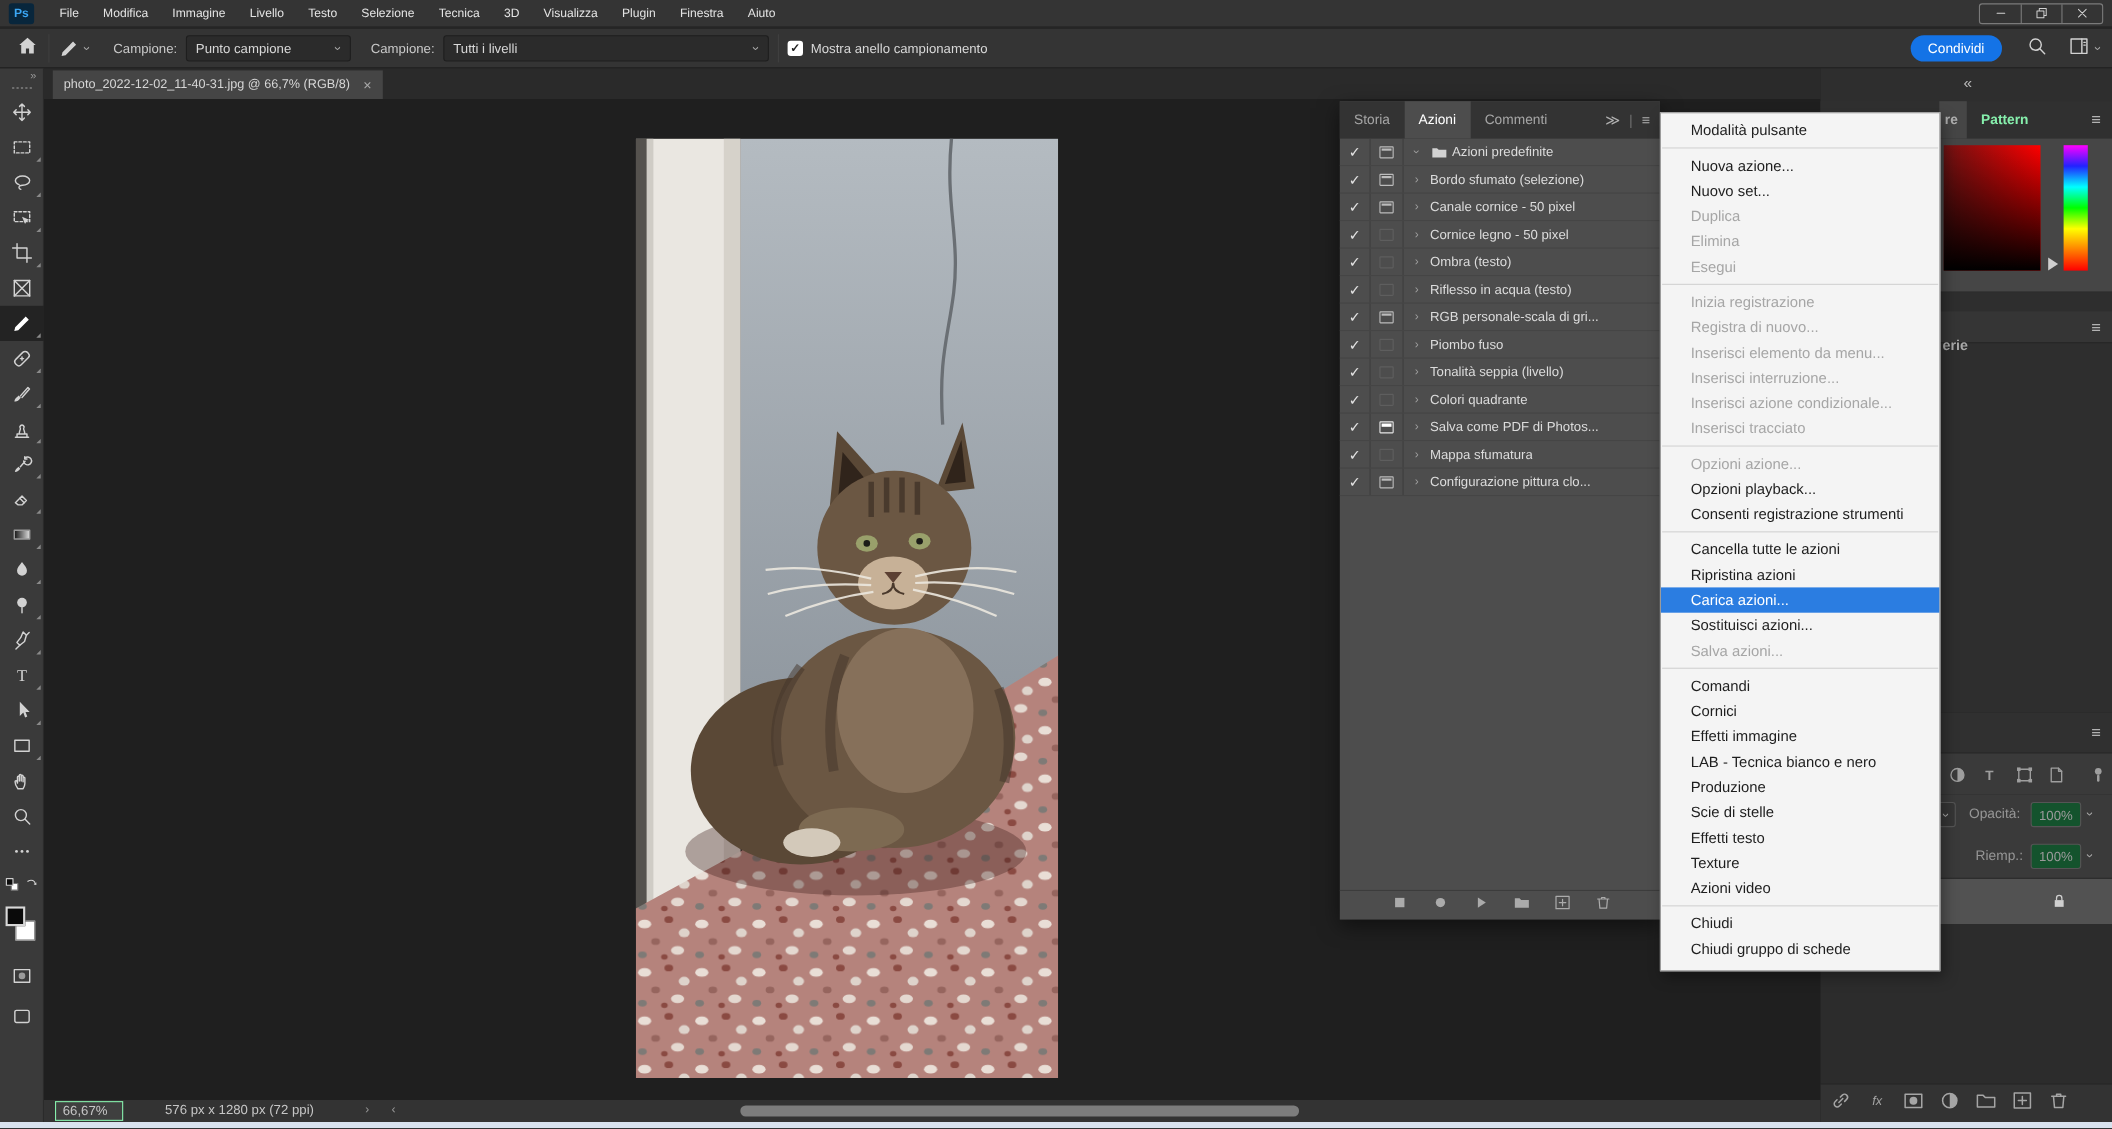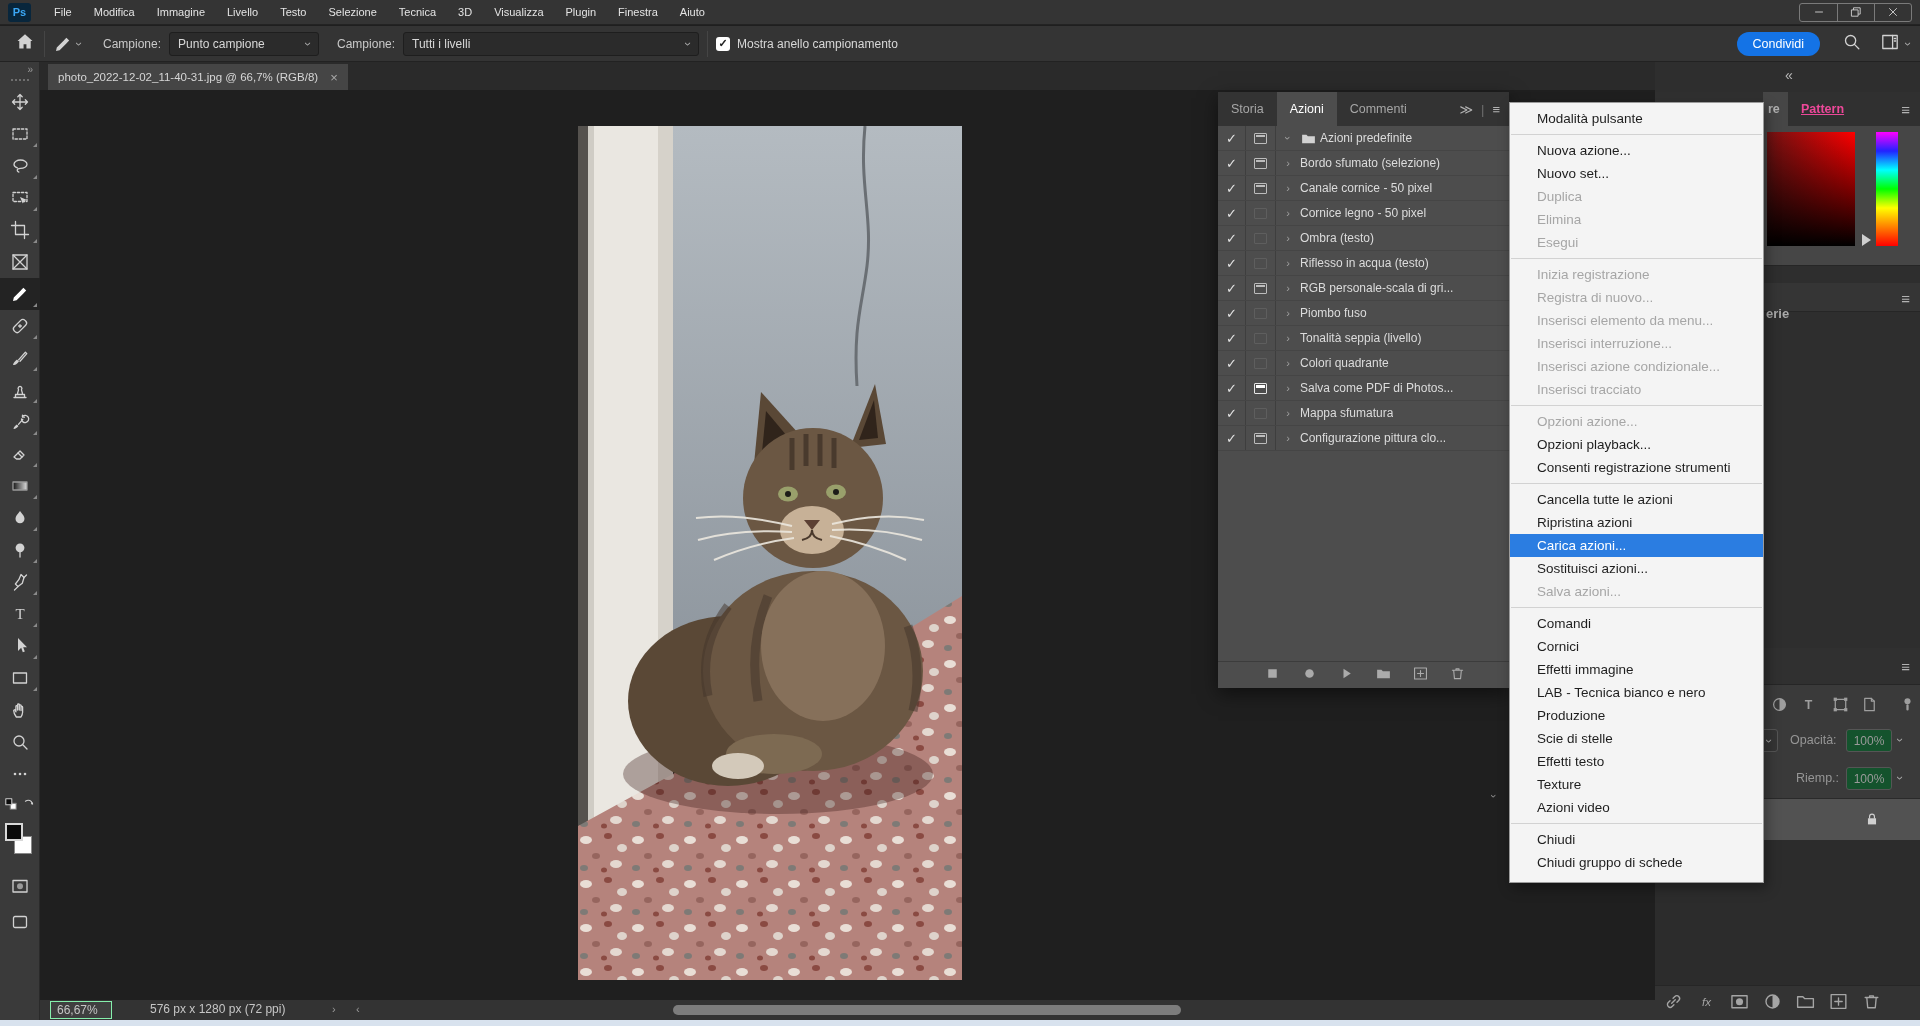--- a/index.html
+++ b/index.html
@@ -53,7 +53,7 @@
   .sw-fg{position:absolute;left:5px;top:3px;width:18px;height:18px;background:#0a0a0a;border:2px solid #d8d8d8;}
   .tb-bottom{display:flex;flex-direction:column;align-items:center;gap:12px;margin-top:12px;}
   
-  .actionsP{position:absolute;left:1218px;top:92px;width:291px;height:596px;background:#4d4d4d;z-index:60;
+  .actionsP{position:absolute;left:1218px;top:92px;width:291px;height:744px;background:#4d4d4d;z-index:60;
             box-shadow:0 6px 18px rgba(0,0,0,.5);}
   .aptabs{height:34px;background:#333;display:flex;align-items:stretch;}
   .aptab{padding:0 13px;font-size:12.5px;color:#a6a6a6;display:flex;align-items:center;}

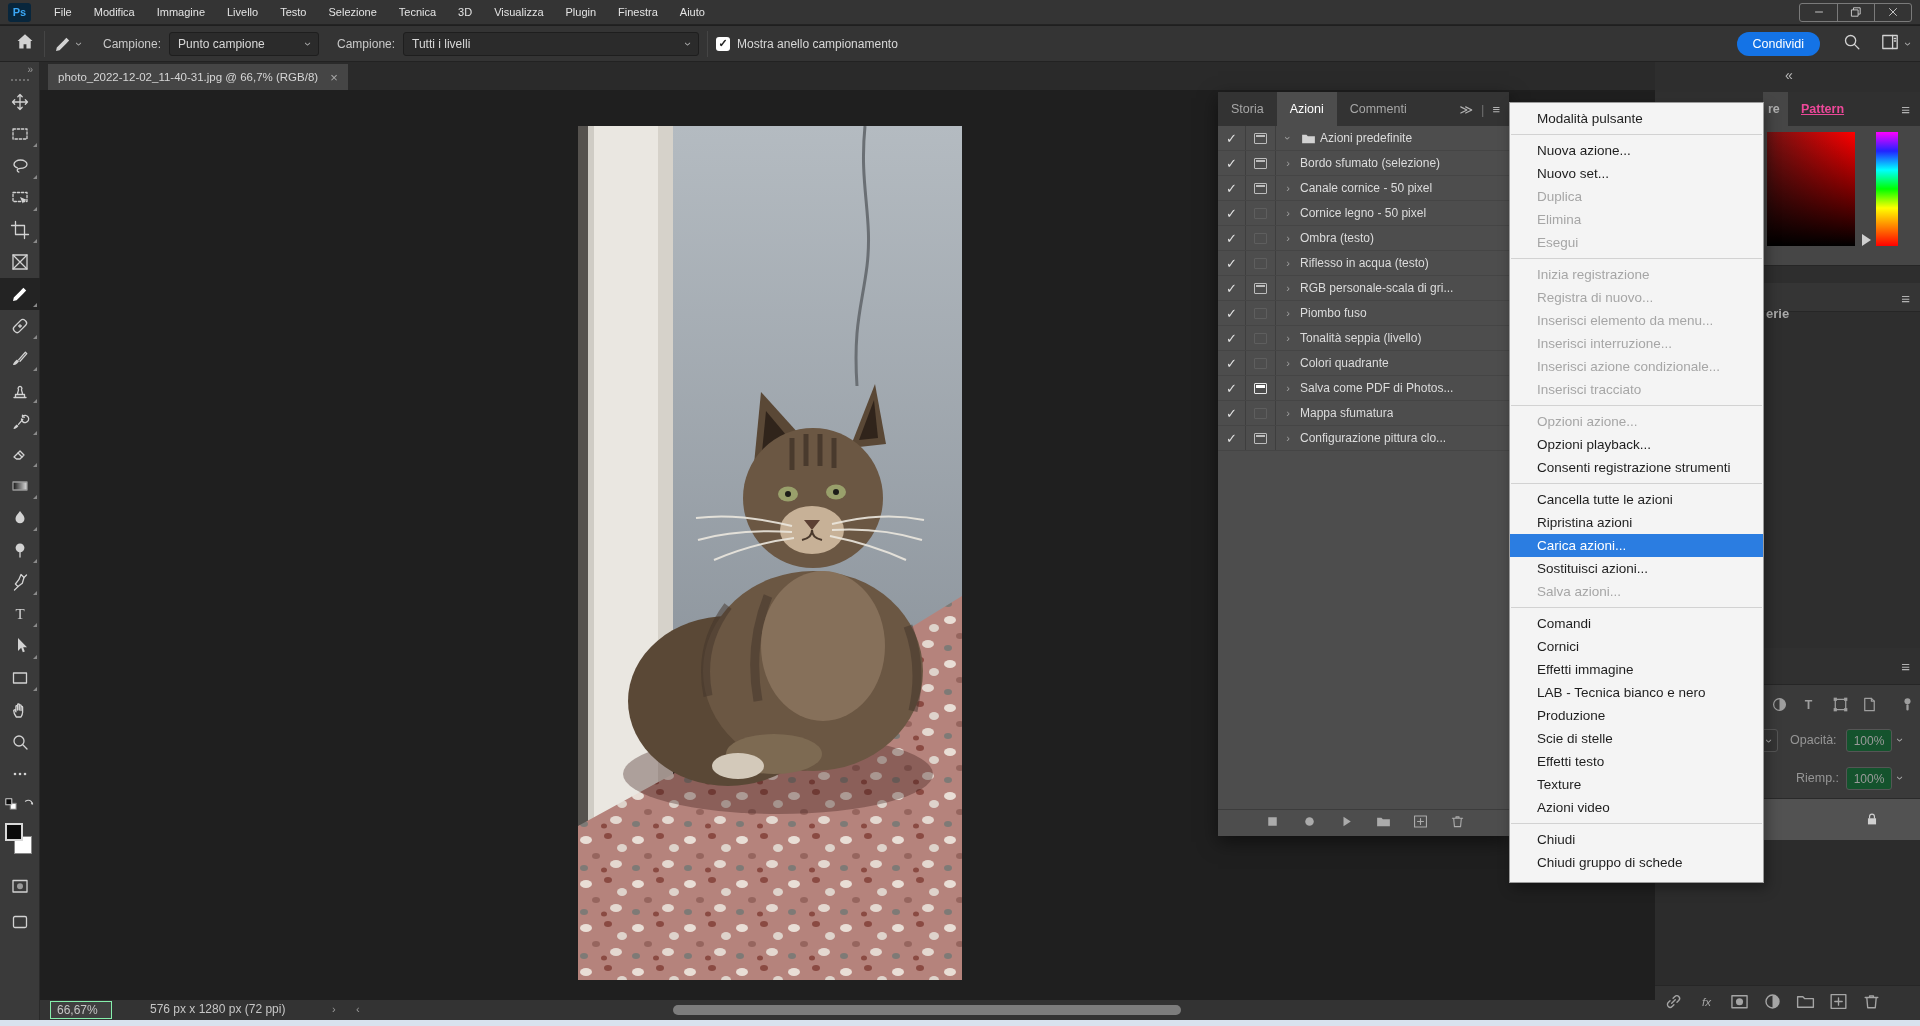--- a/index.html
+++ b/index.html
@@ -92,7 +92,7 @@
   .rtabbar{position:absolute;left:0;top:30px;width:265px;height:34px;background:#303030;}
   .rtab-partial{position:absolute;left:108px;top:0;width:25px;height:34px;background:#464646;color:#b0b0b0;
                 font-size:12.5px;line-height:34px;padding-left:5px;font-weight:bold;}
-  .rtab-pattern{position:absolute;left:146px;top:0;color:#ec4899;font-size:12.5px;line-height:34px;font-weight:bold;text-decoration:underline;}
+  .rtab-pattern{position:absolute;left:146px;top:0;color:#86efac;font-size:12.5px;line-height:34px;font-weight:bold;}
   .hamb{color:#b2b2b2;font-size:15px;}
   .rtab-menu{position:absolute;right:10px;top:9px;}
   .colorbody{position:absolute;left:0;top:64px;width:265px;height:140px;background:#464646;border-bottom:1px solid #262626;}

